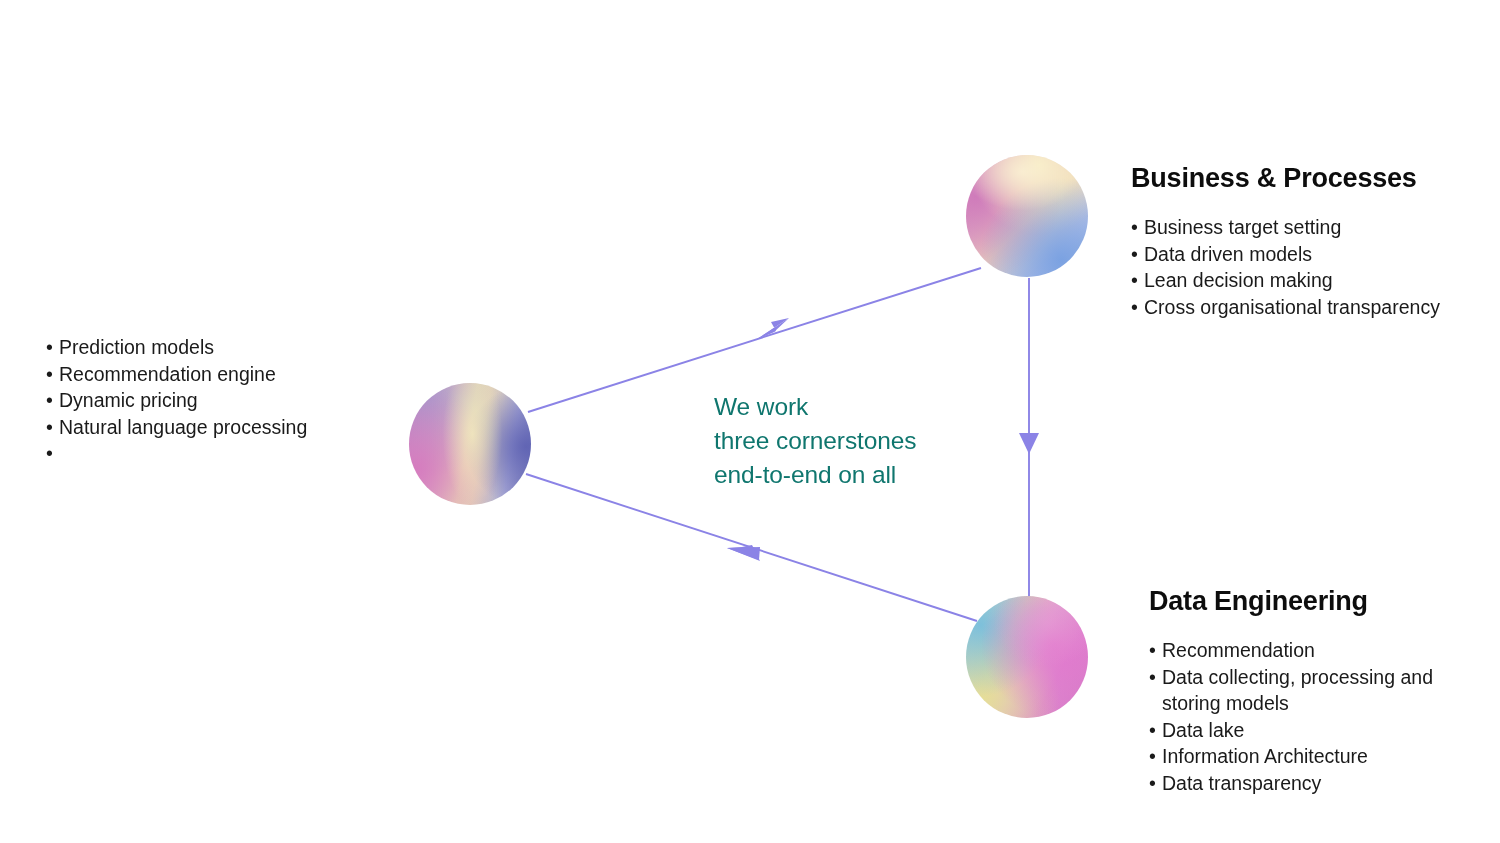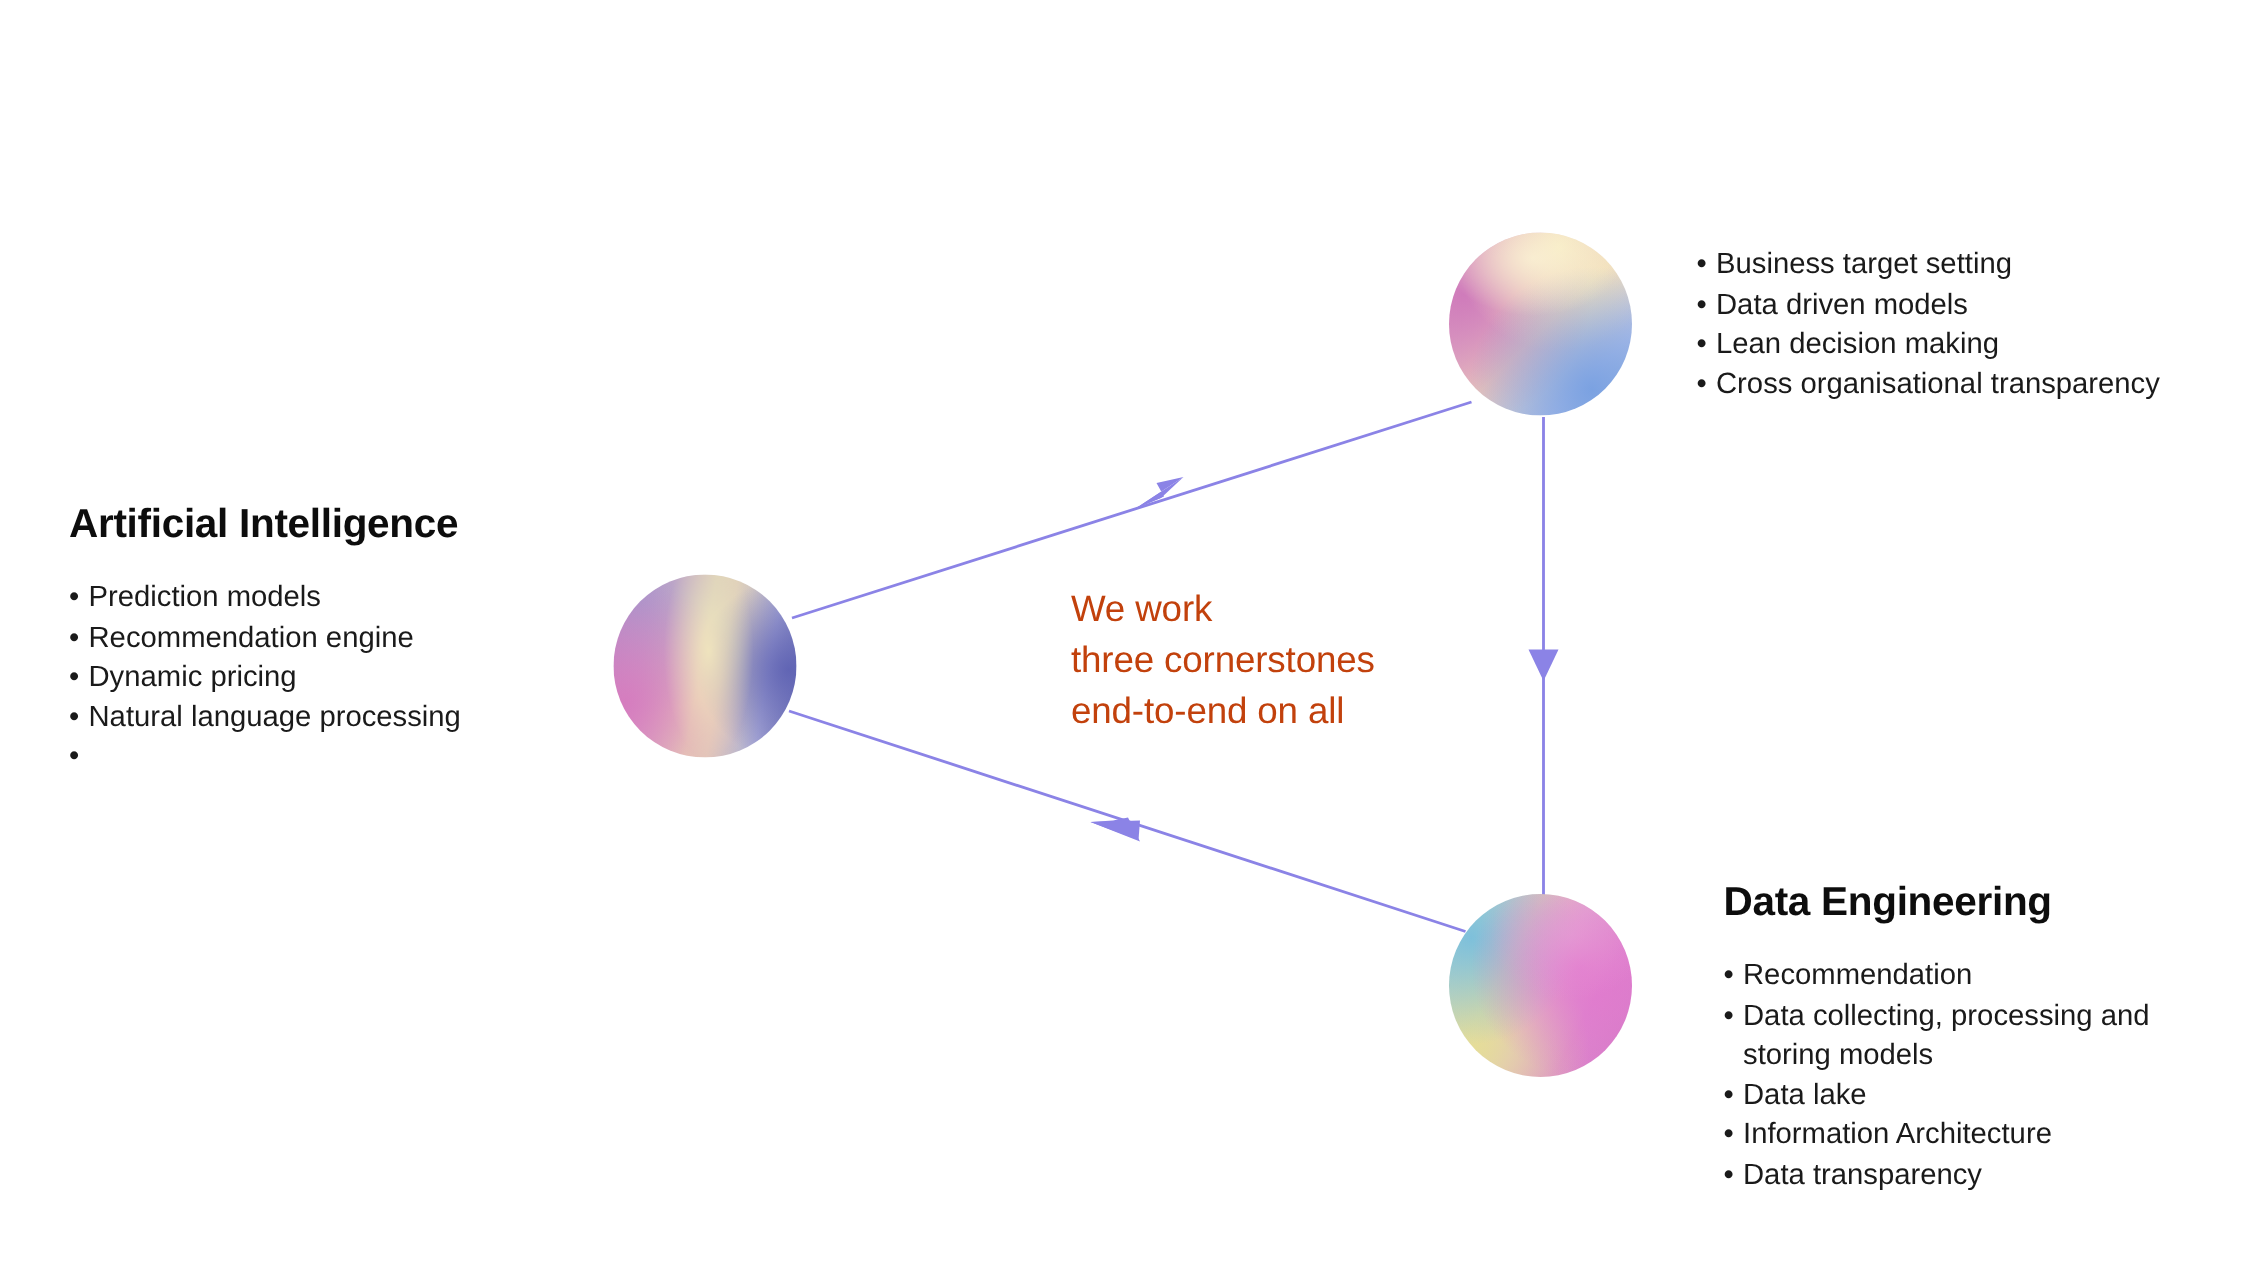--- a/index.html
+++ b/index.html
@@ -226,6 +226,7 @@
   </div>
 
   <div class="text-block" id="block-business">
+    <h2 class="block-title">Business &amp; Processes</h2>
     <ul class="bullet-list">
       <li>
         <span class="bullet-dot">•</span>

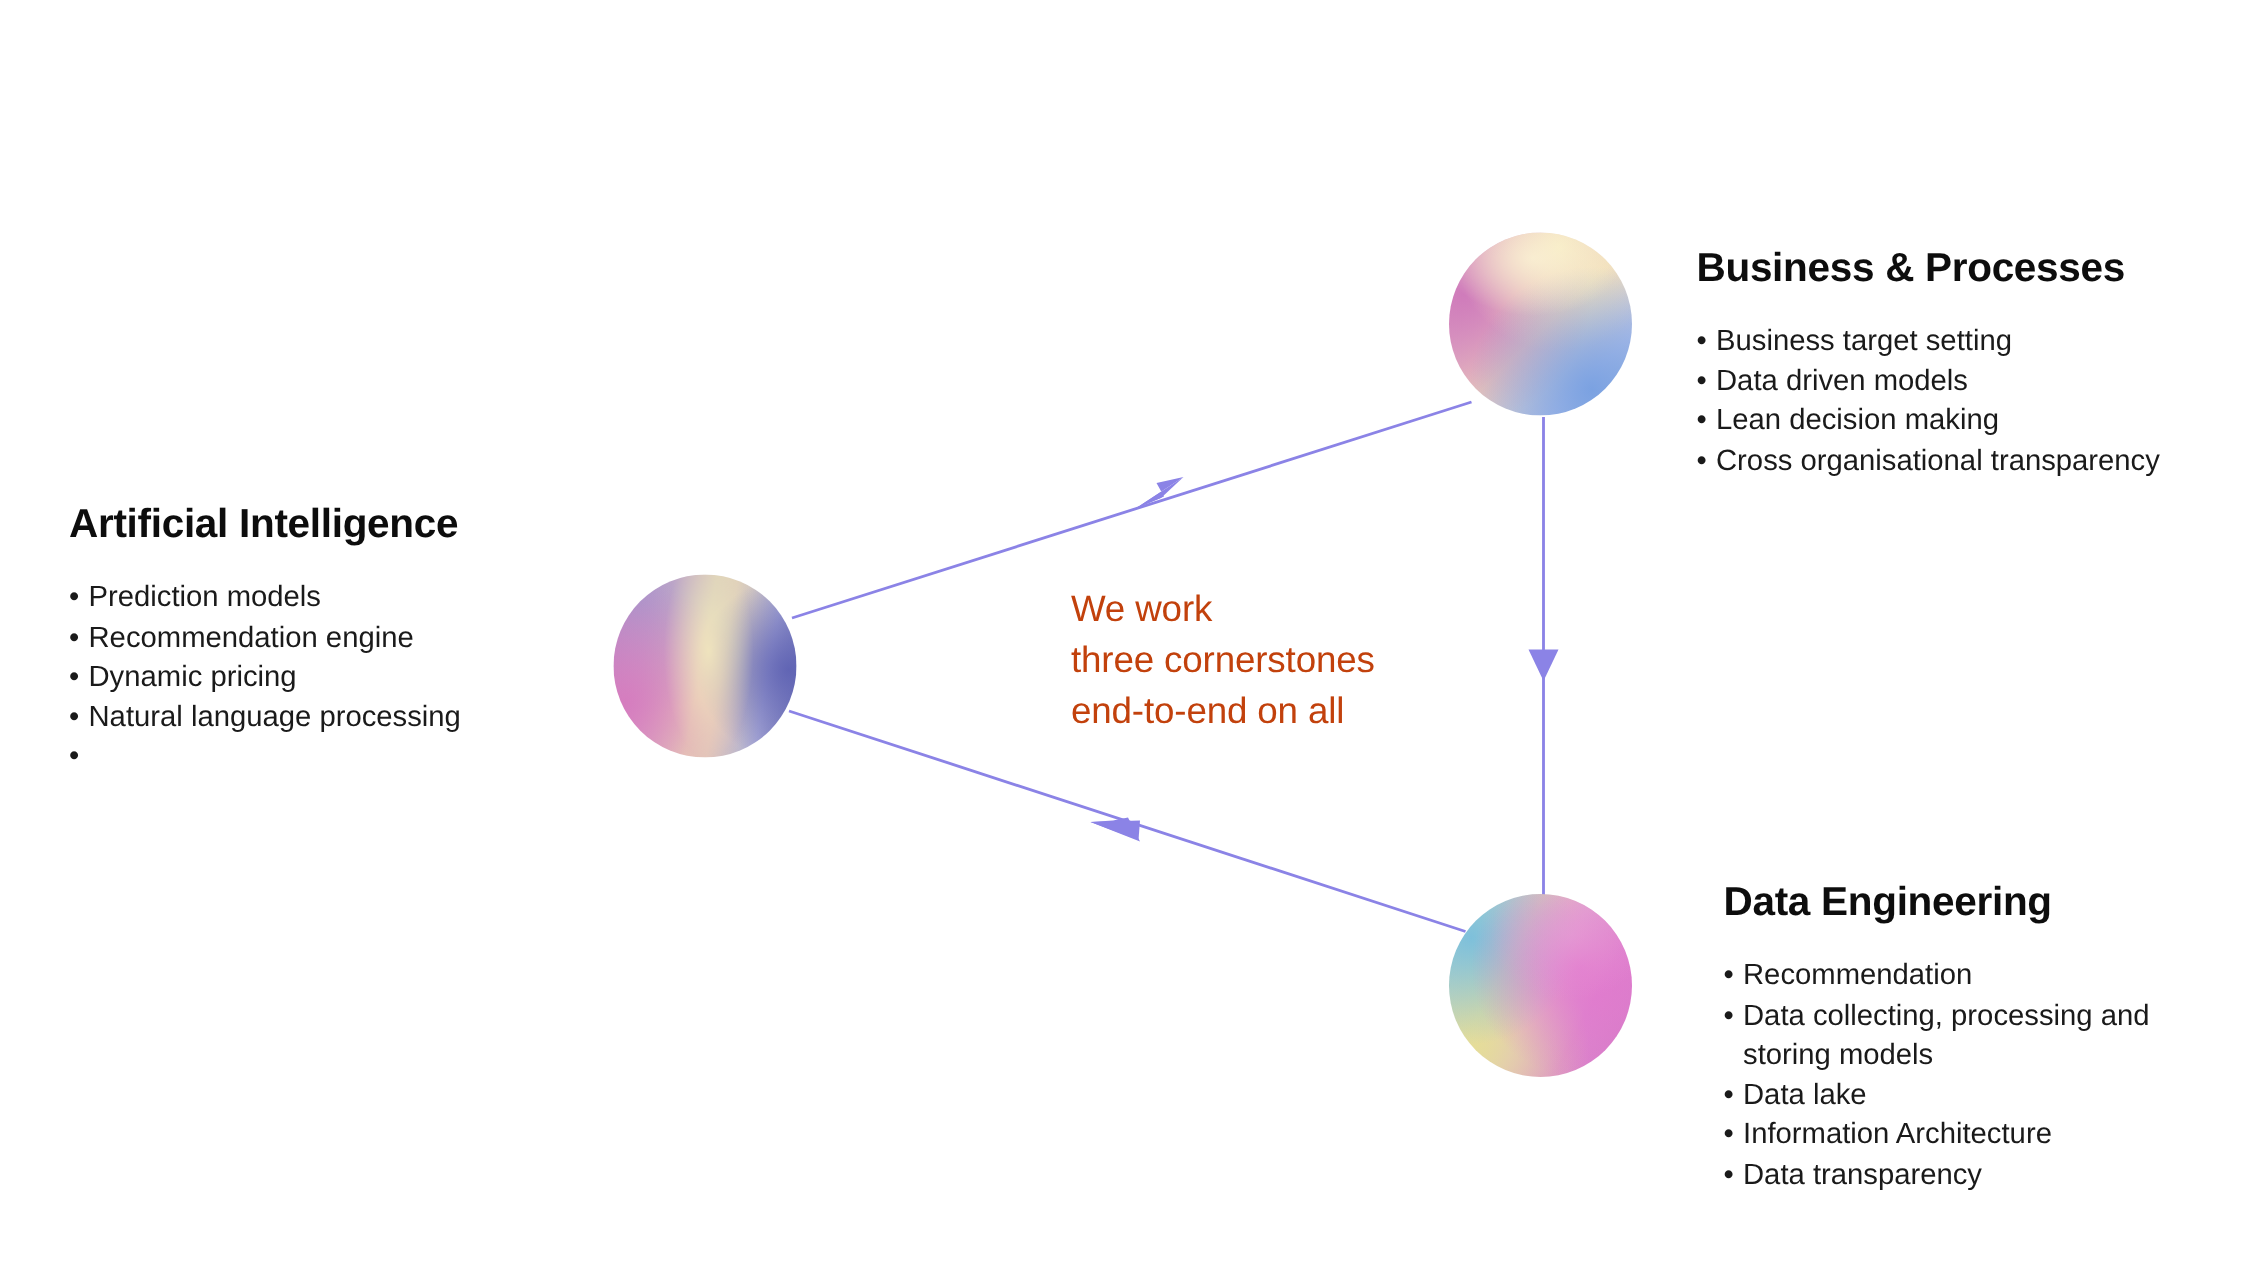--- a/index.html
+++ b/index.html
@@ -201,7 +201,6 @@
   </div>
 
   <div class="text-block" id="block-ai">
-    <h2 class="block-title">Artificial Intelligence</h2>
     <ul class="bullet-list">
       <li>
         <span class="bullet-dot">•</span>

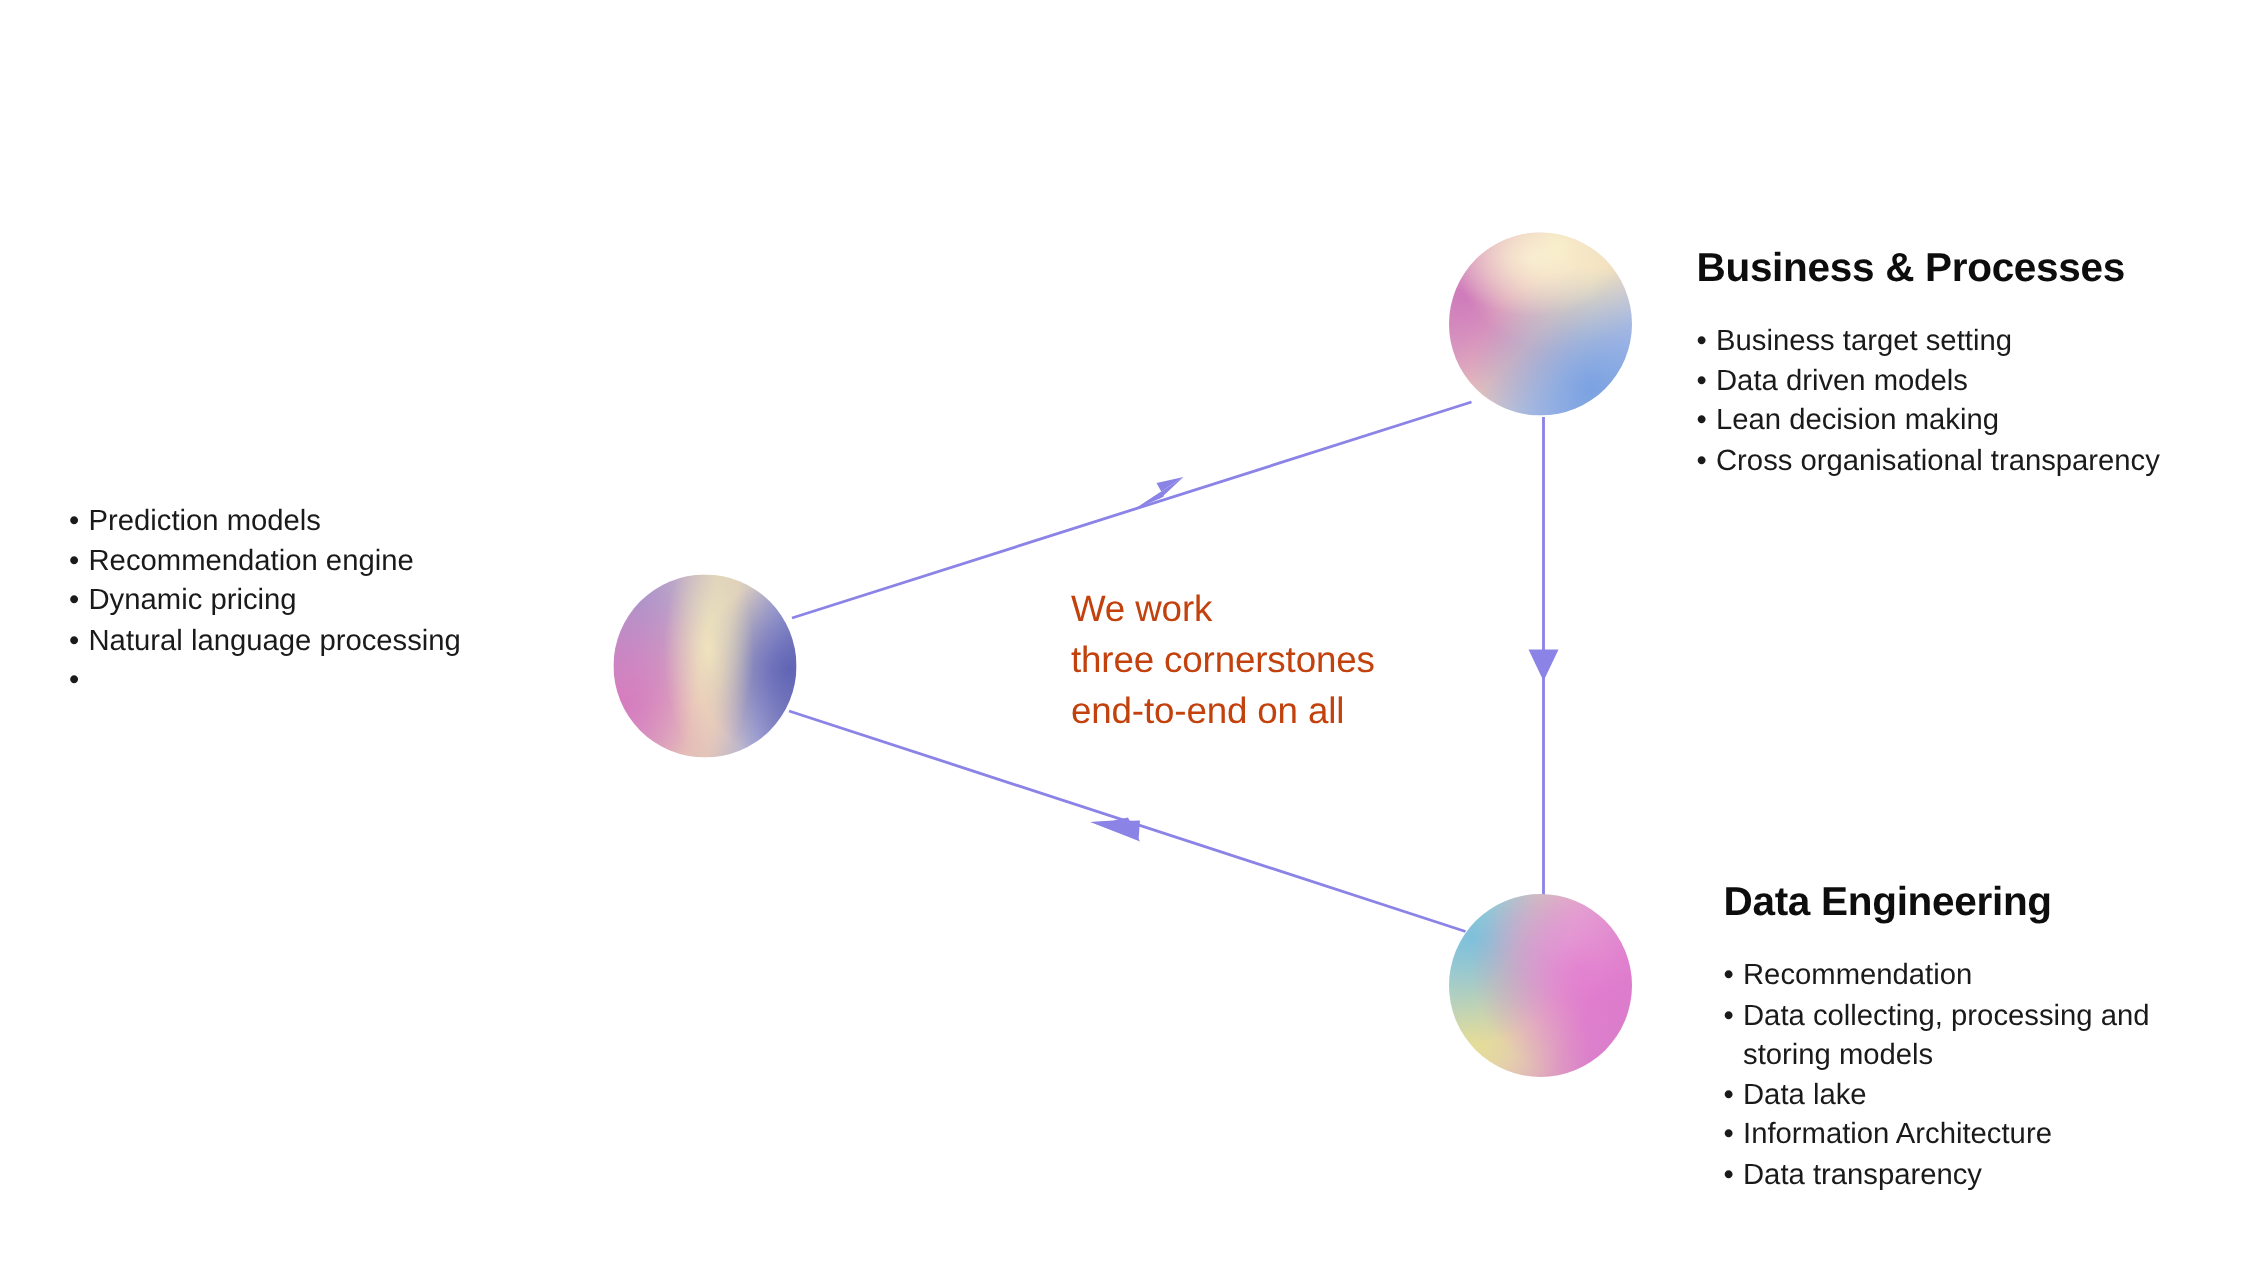--- a/index.html
+++ b/index.html
@@ -155,7 +155,7 @@
     font-size: 24.5px;
     line-height: 34px;
     font-weight: 400;
-    color: #c2410c;
+    color: #0f766e;
     letter-spacing: -0.1px;
   }
   #center-caption .caption-line { display: block; white-space: nowrap; }

